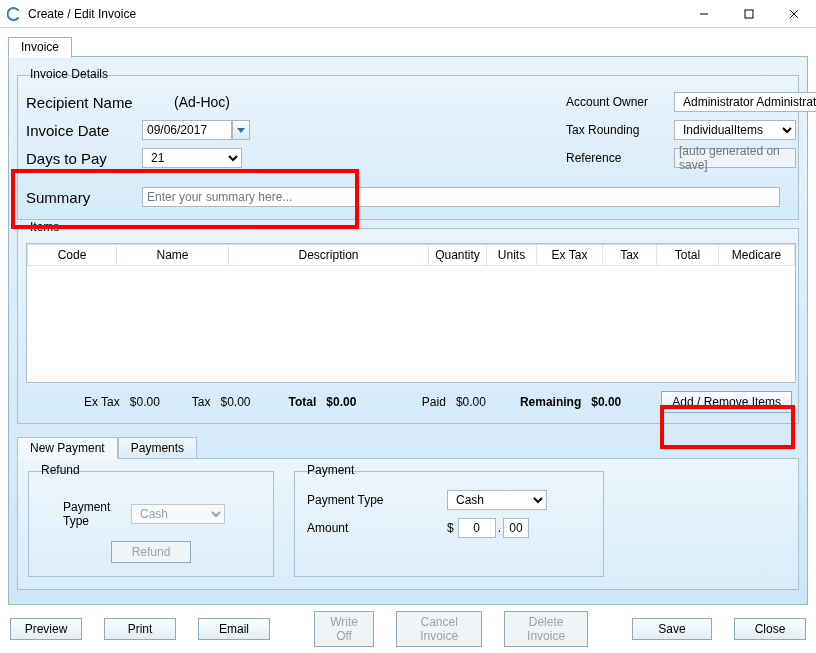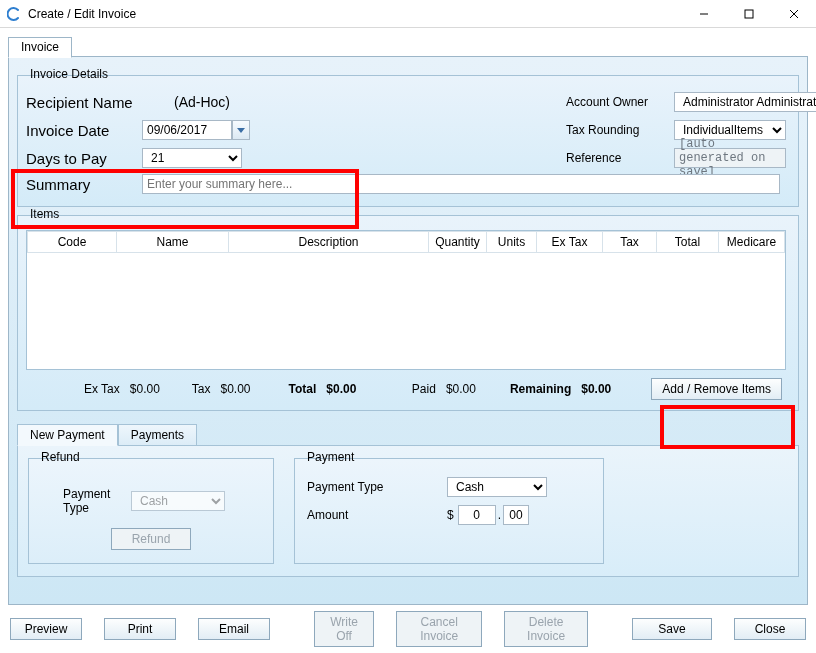--- a/index.html
+++ b/index.html
@@ -71,7 +71,7 @@
     border:1px solid #a5c2d6;
     background: linear-gradient(#e9f3fb, #d4ebf8);
     margin: 8px 0 0 0;
-    padding: 14px 12px 10px 8px;
+    padding: 14px 2px 10px 8px;
     position:relative;
   }
   .groupbox > .legend {

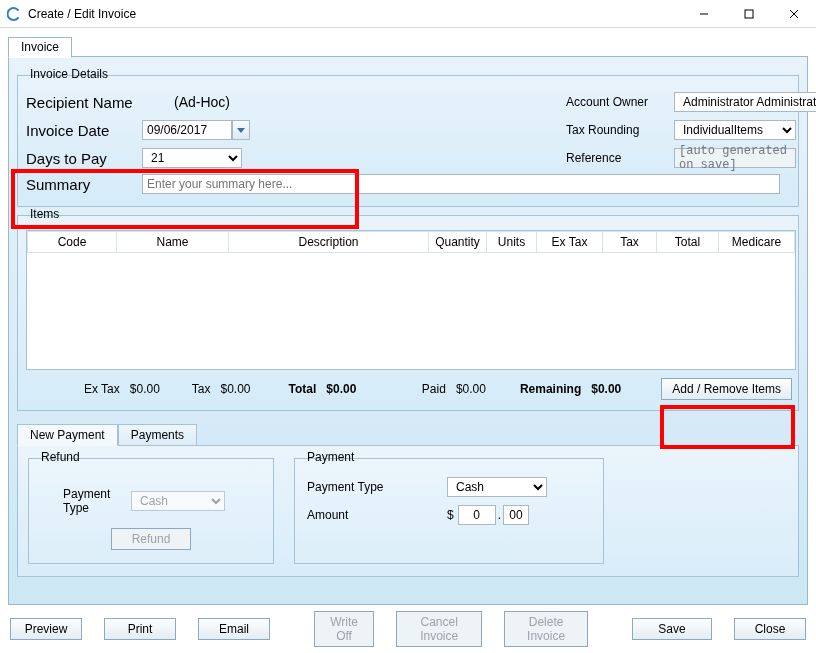--- a/index.html
+++ b/index.html
@@ -100,7 +100,7 @@
   select { height:20px; }
   .readonly-input {
     background:#eef3f6; color:#6e7780;
-    display:inline-flex; align-items:center;font-family:Liberation Mono, monospace;
+    display:inline-flex; align-items:center;
   }
   .date-input-wrap { display:inline-flex; }
   .date-input { width:90px; border-right:none;}

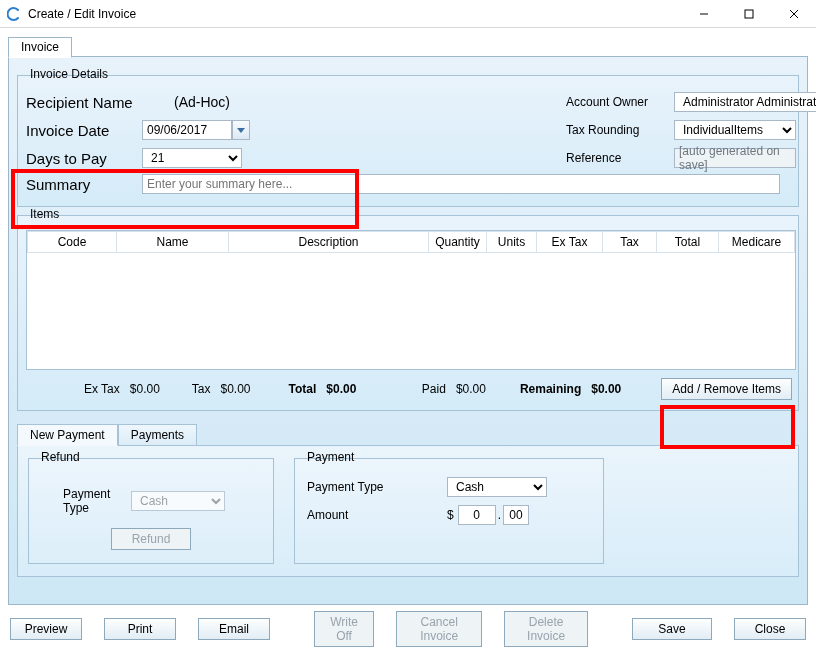--- a/index.html
+++ b/index.html
@@ -309,7 +309,7 @@
         </div>
       </div>
 
-      <div class="row" style="margin-top:2px;">
+      <div class="row" style="margin-top:15px;">
         <span class="lbl">Summary</span>
         <input type="text" class="summary-input" placeholder="Enter your summary here..." style="">
       </div>

